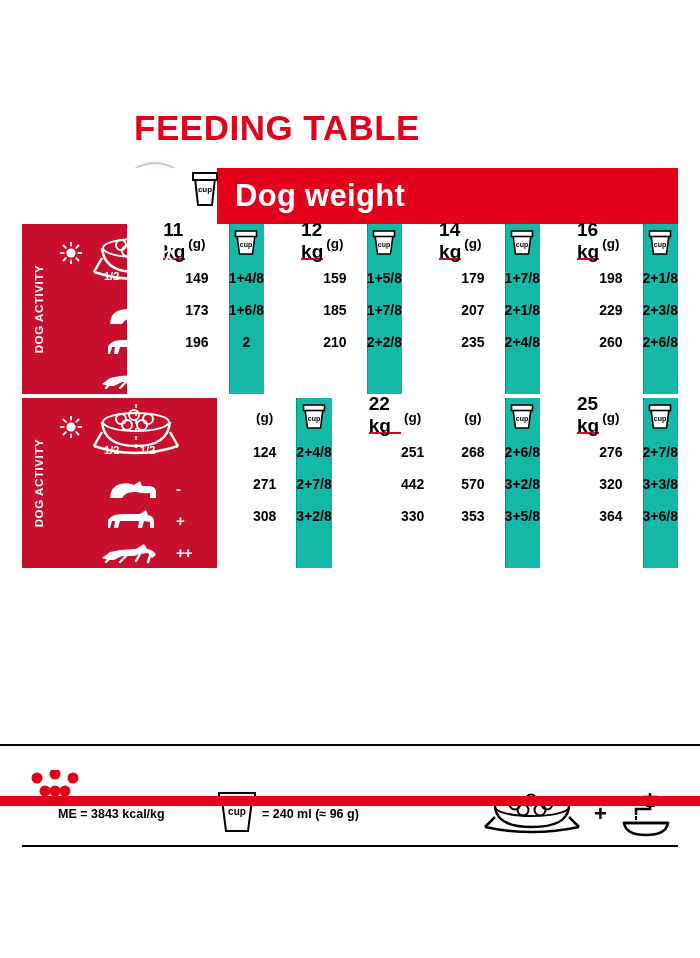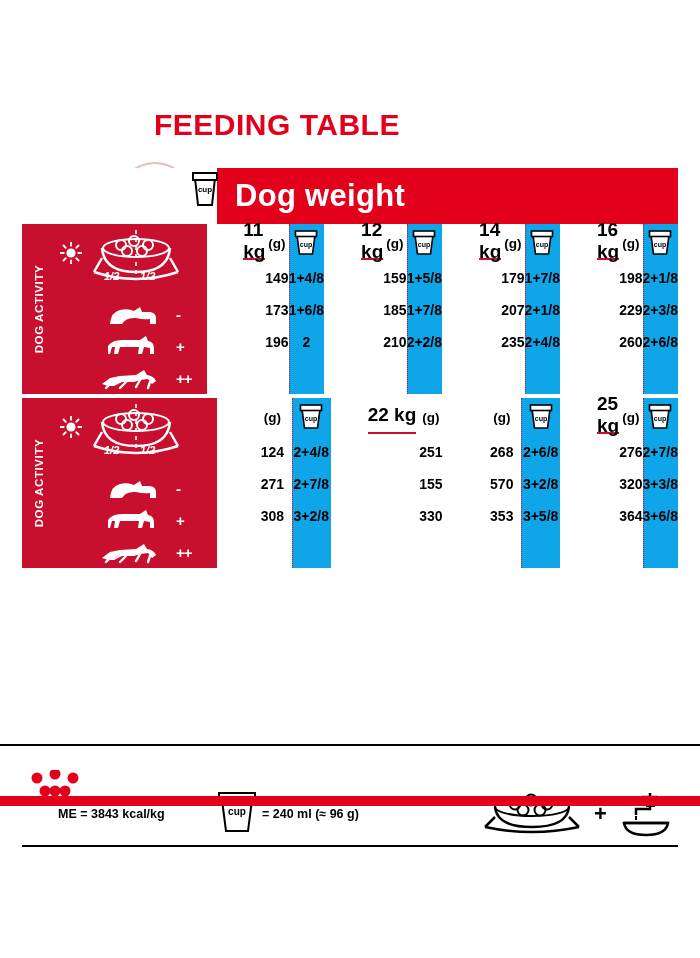--- a/index.html
+++ b/index.html
@@ -22,7 +22,7 @@
     position: absolute;
     top: 108px; left: 0; width: 554px;
     text-align: center;
-    font-size: 30px;
+    font-size: 35px;
     font-weight: bold;
     letter-spacing: 0.5px;
     color: #e2001a;

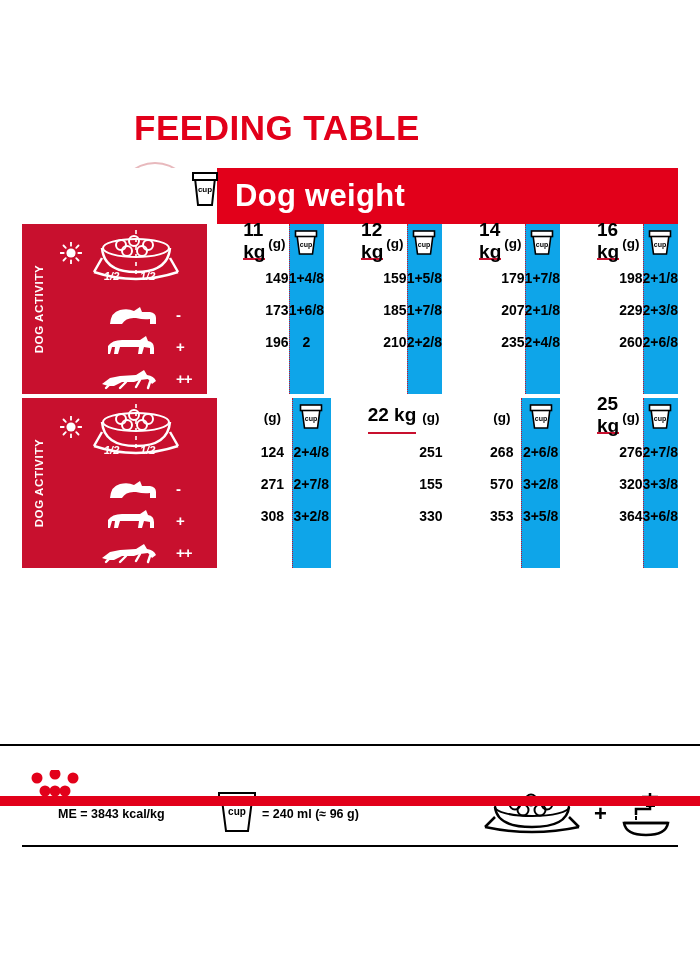--- a/index.html
+++ b/index.html
@@ -120,7 +120,6 @@
     position: absolute;
     font-size: 11px; font-weight: bold; color: #fff;
     top: 46px;
-    font-style: italic;
   }
   .half.l { left: 52px; }
   .half.r { left: 88px; }

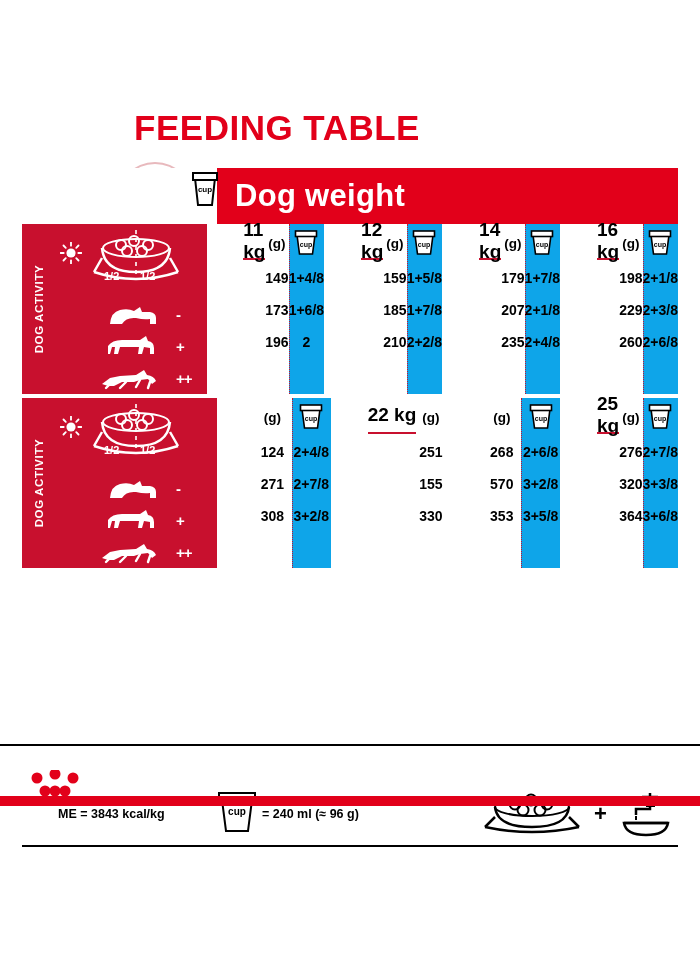--- a/index.html
+++ b/index.html
@@ -165,7 +165,7 @@
     display: flex; flex-direction: column;
   }
   .sub-g { background: #ffffff; }
-  .sub-c { background: #0ea5e9; position: relative; }
+  .sub-c { background: #14b8a6; position: relative; margin-left: 20px; }
   .sub-c::before {
     content: "";
     position: absolute; left: 0; top: 0; bottom: 0;

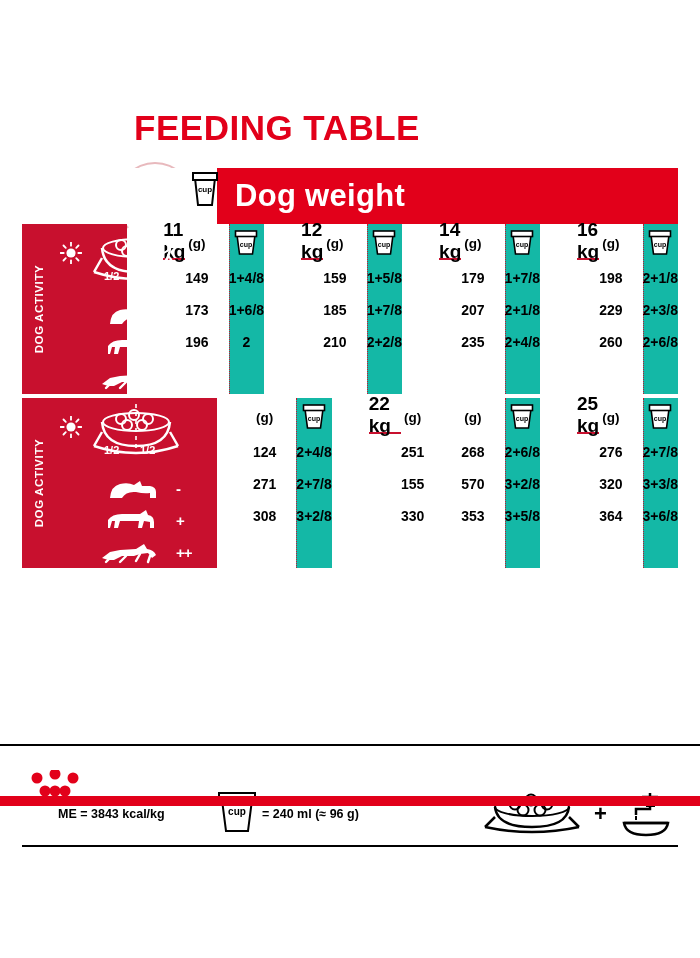--- a/index.html
+++ b/index.html
@@ -518,7 +518,7 @@
               <div class="sub-g">
                 <div class="unit">(g)</div>
                 <div class="cell">251</div>
-                <div class="cell">155</div>
+                <div class="cell">442</div>
                 <div class="cell">330</div>
               </div>
             </div>

